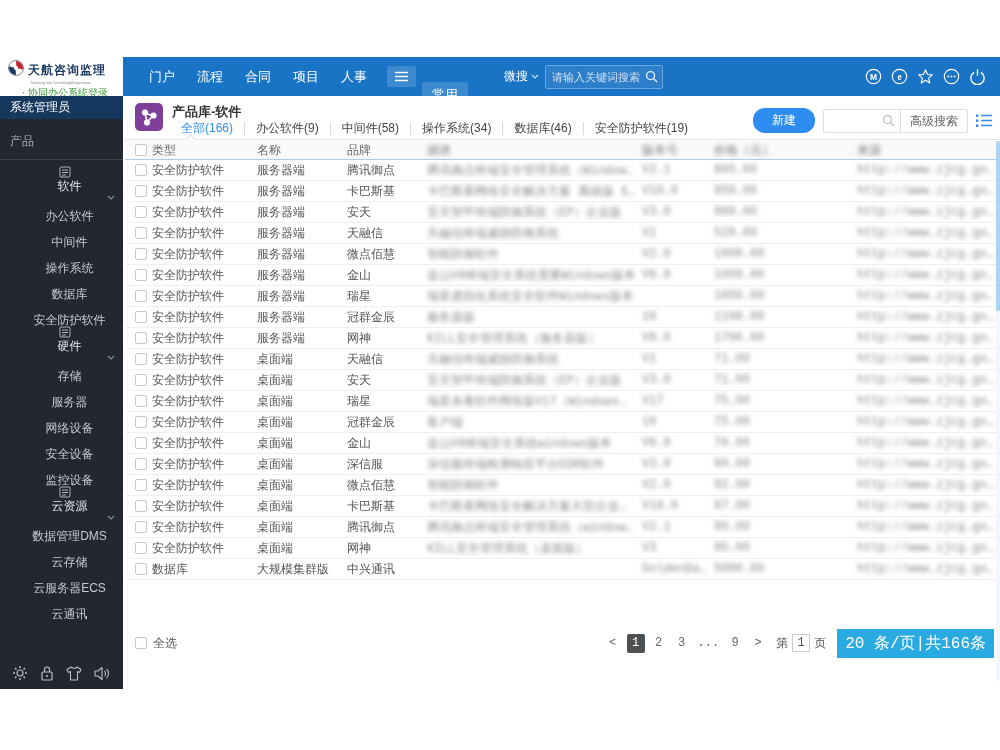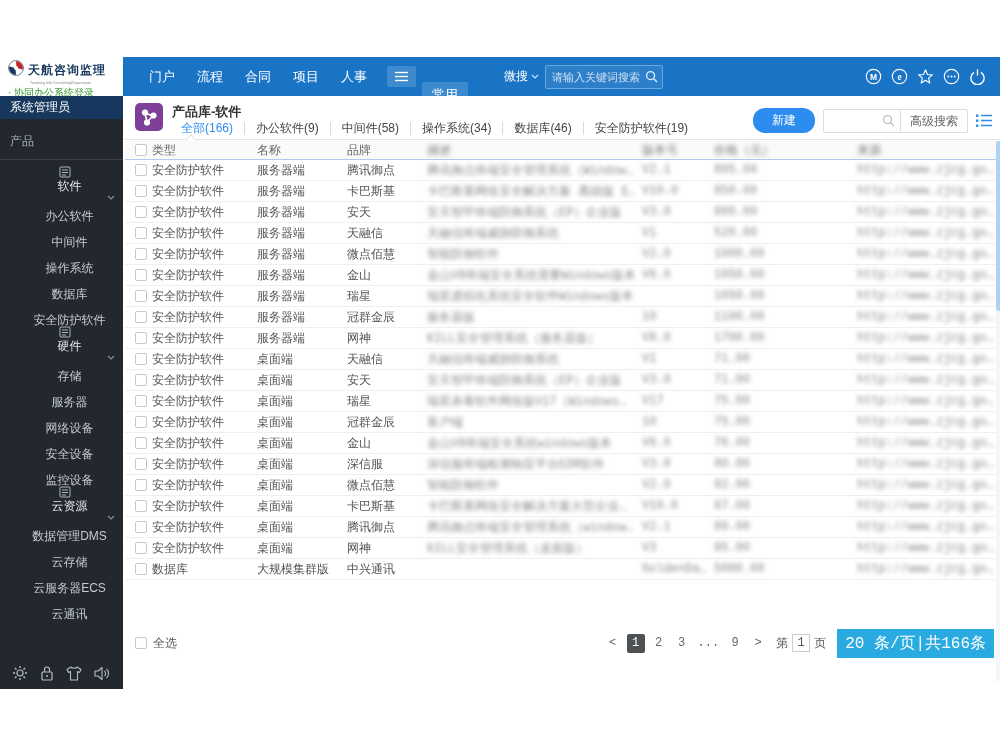--- a/index.html
+++ b/index.html
@@ -12,7 +12,7 @@
   .logo-row { display:flex; align-items:center; gap:4px; }
   .logo-title { color:#17385e; font-weight:bold; font-size:12px; letter-spacing:1px; }
   .logo-sub { font-size:4px; color:#888; transform:scale(.9); transform-origin:left; margin-left:22px; filter:blur(.4px); }
-  .logo-login { font-size:10px; color:#3a9a35; margin-top:1px; }
+  .logo-login { font-size:10px; color:#3a9a35; margin-left:14px; margin-top:1px; }
   #nav { flex:1; display:flex; align-items:center; padding-left:16px; gap:6px; }
   .navitem { color:#fff; font-size:13px; padding:4px 10px; cursor:pointer; white-space:nowrap; }
   .navbox { background:rgba(255,255,255,.16); border-radius:2px;margin-top:37px; }

